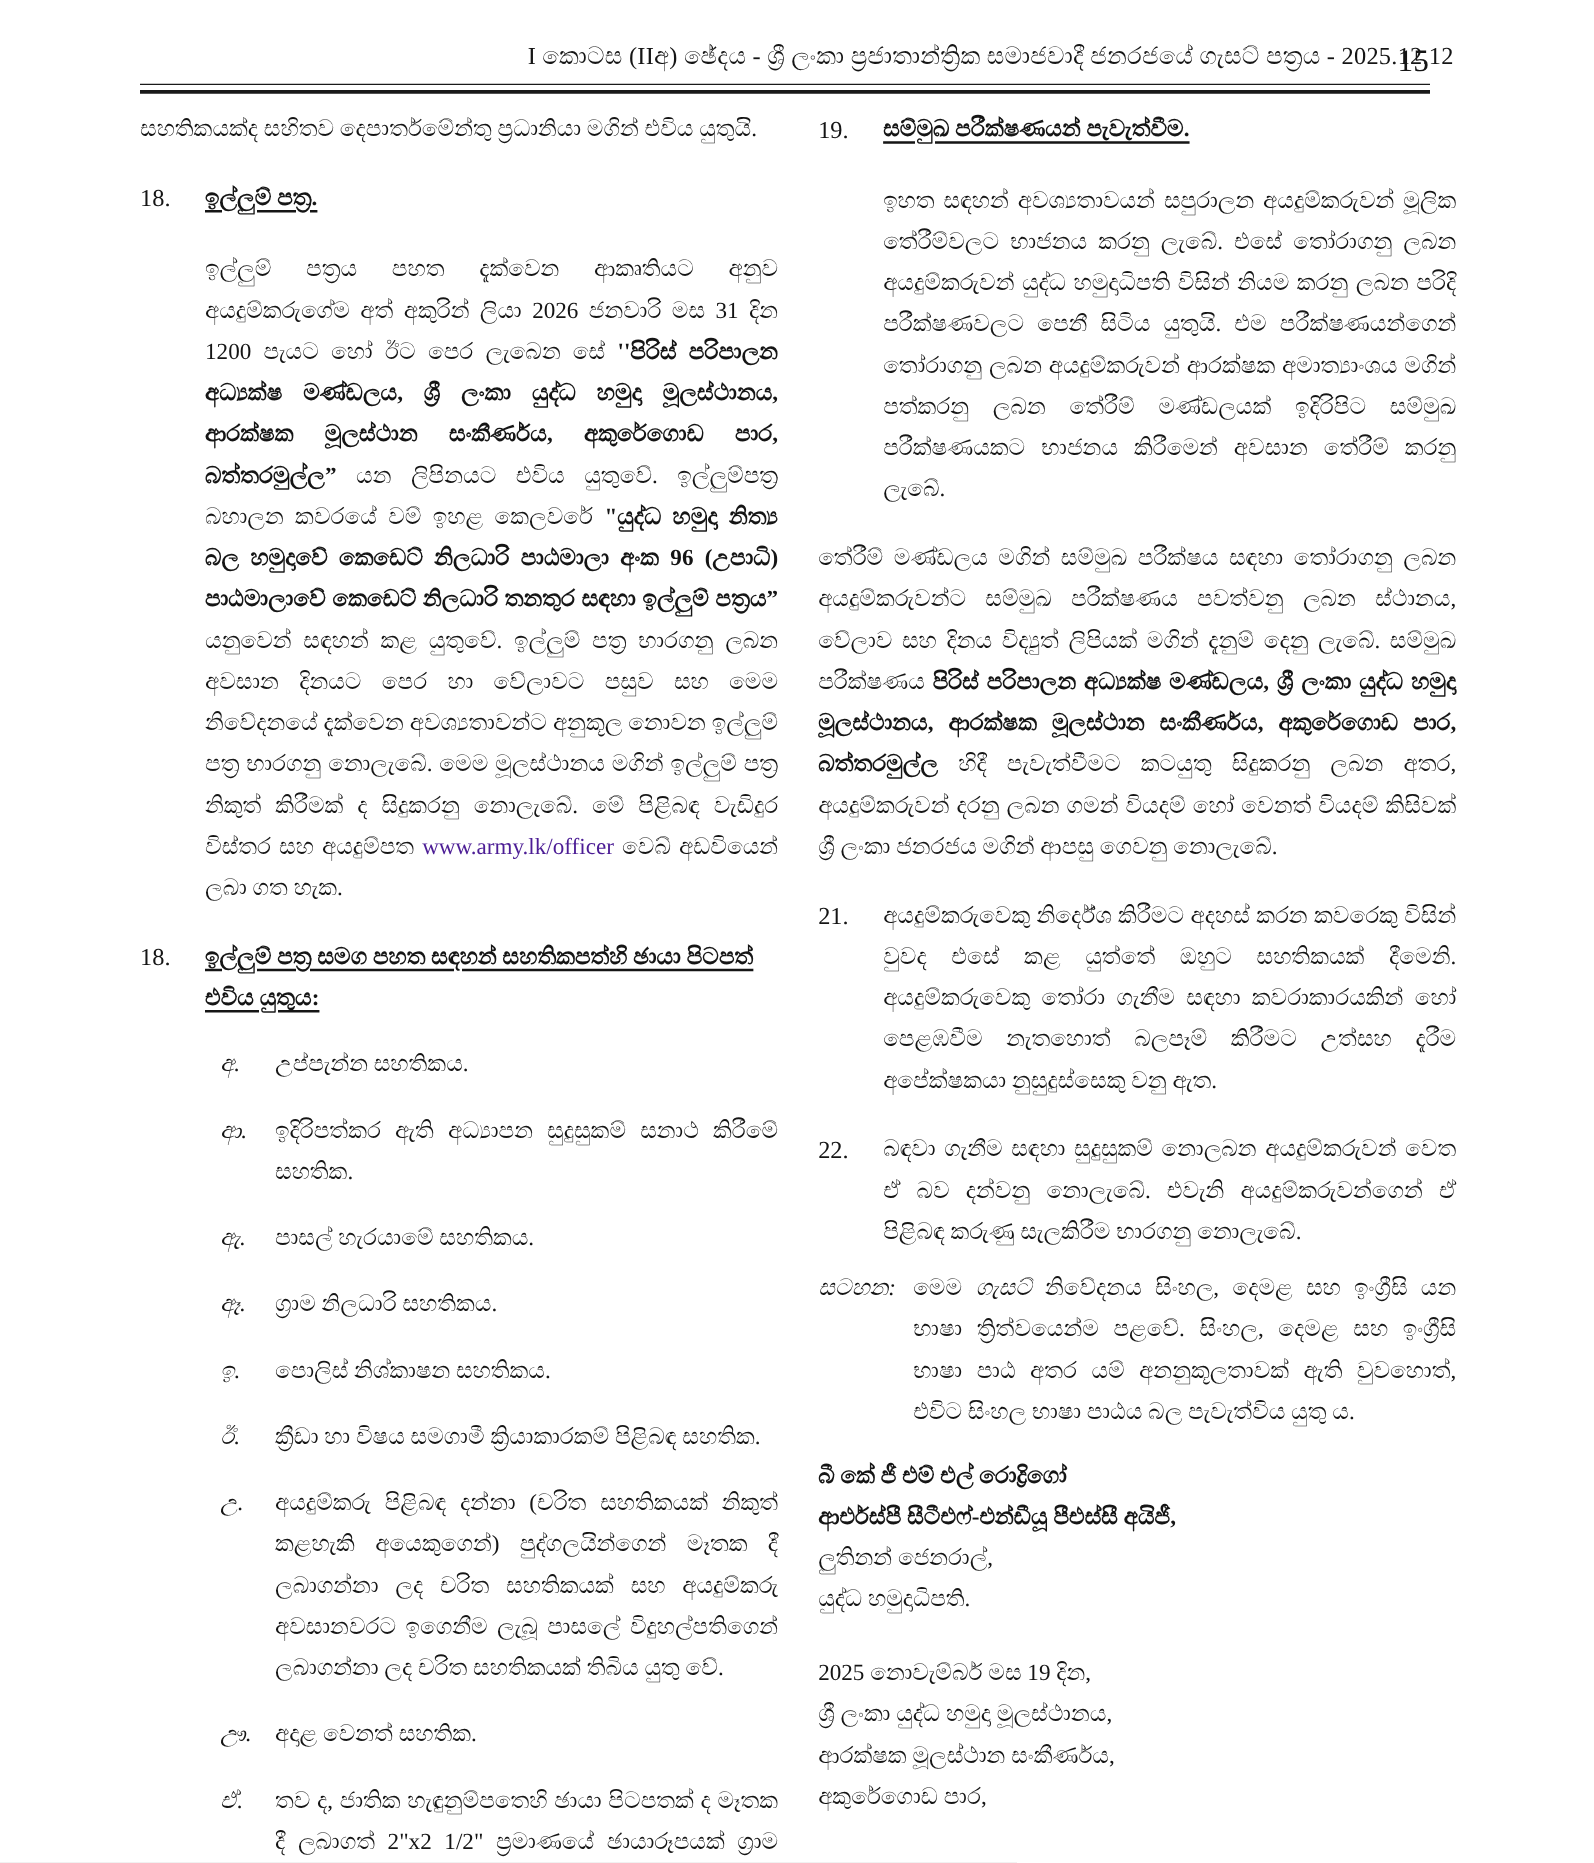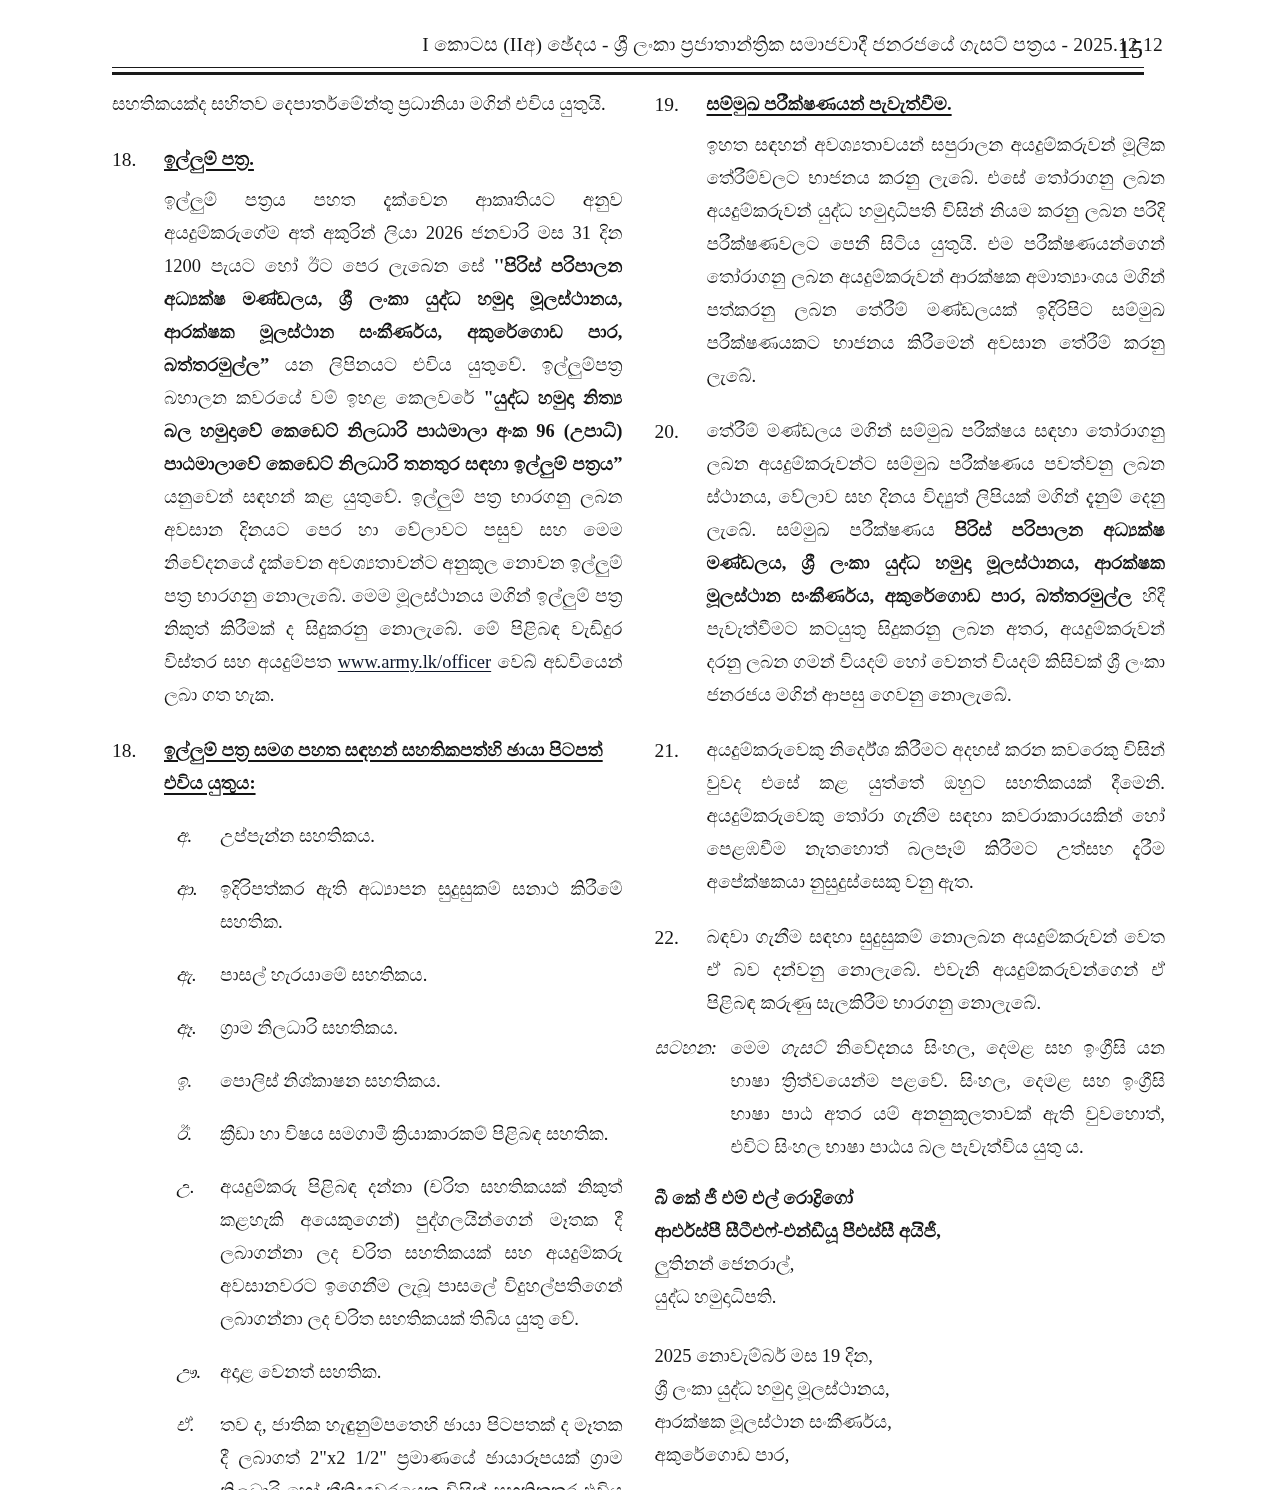--- a/index.html
+++ b/index.html
@@ -41,7 +41,7 @@
     text-underline-offset:4px;
     text-decoration-thickness:1.5px;
   }
-  .sec .para{margin-top:8px;}
+  .sec .para{margin-top:24px;}
   .b{font-weight:bold;}
   .i{font-style:italic;}
   .link{text-decoration:underline;text-underline-offset:3px;color:#0f172a;}

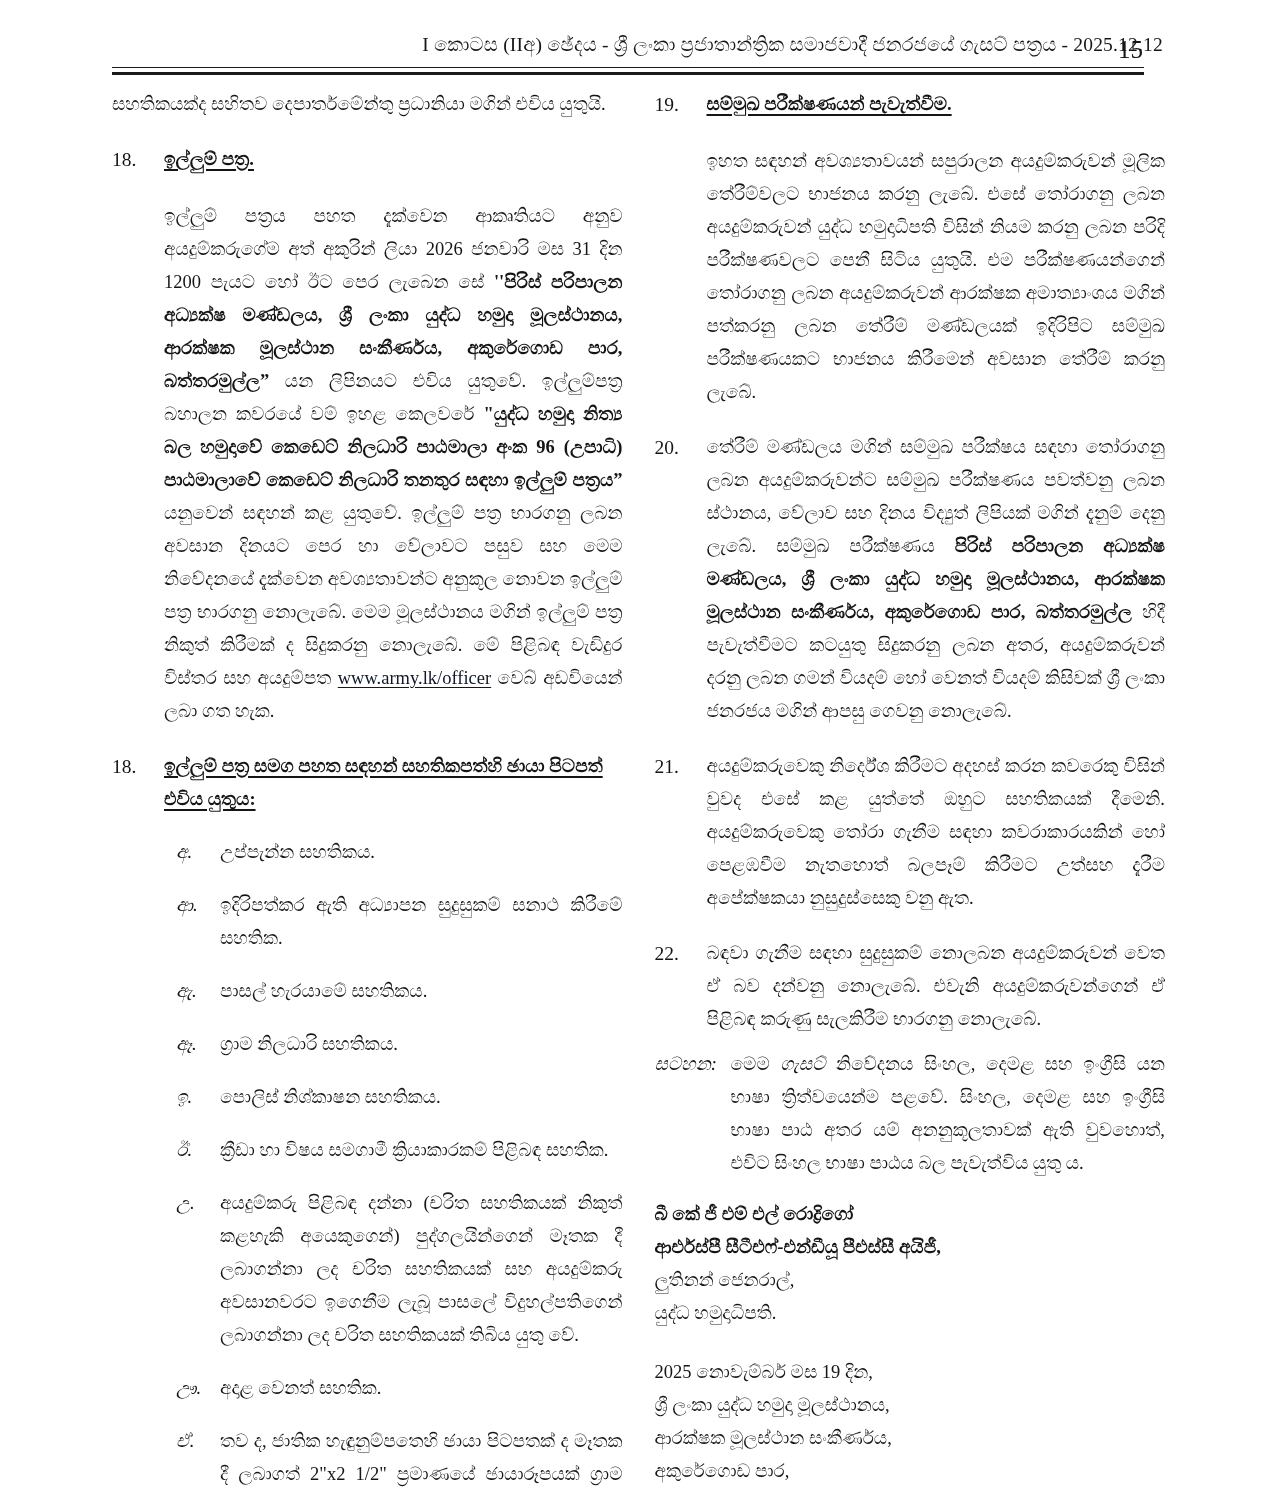--- a/index.html
+++ b/index.html
@@ -144,7 +144,6 @@
       </div>
 
       <div class="sec">
-        <div class="num">20.</div>
         <div class="secbody">
           <p class="para" style="margin-top:0;"><span>තේරීම් මණ්ඩලය මගින් සම්මුඛ පරීක්ෂය සඳහා තෝරාගනු ලබන අයදුම්කරුවන්ට සම්මුඛ පරීක්ෂණය පවත්වනු ලබන ස්ථානය, වේලාව සහ දිනය විද්‍යුත් ලිපියක් මගින් දැනුම් දෙනු ලැබේ. සම්මුඛ පරීක්ෂණය </span><span class="b">පිරිස් පරිපාලන අධ්‍යක්ෂ මණ්ඩලය, ශ්‍රී ලංකා යුද්ධ හමුදා මූලස්ථානය, ආරක්ෂක මූලස්ථාන සංකීර්ණය, අකුරේගොඩ පාර, බත්තරමුල්ල</span><span> හිදී පැවැත්වීමට කටයුතු සිදුකරනු ලබන අතර, අයදුම්කරුවන් දරනු ලබන ගමන් වියදම් හෝ වෙනත් වියදම් කිසිවක් ශ්‍රී ලංකා ජනරජය මගින් ආපසු ගෙවනු නොලැබේ.</span></p>
         </div>

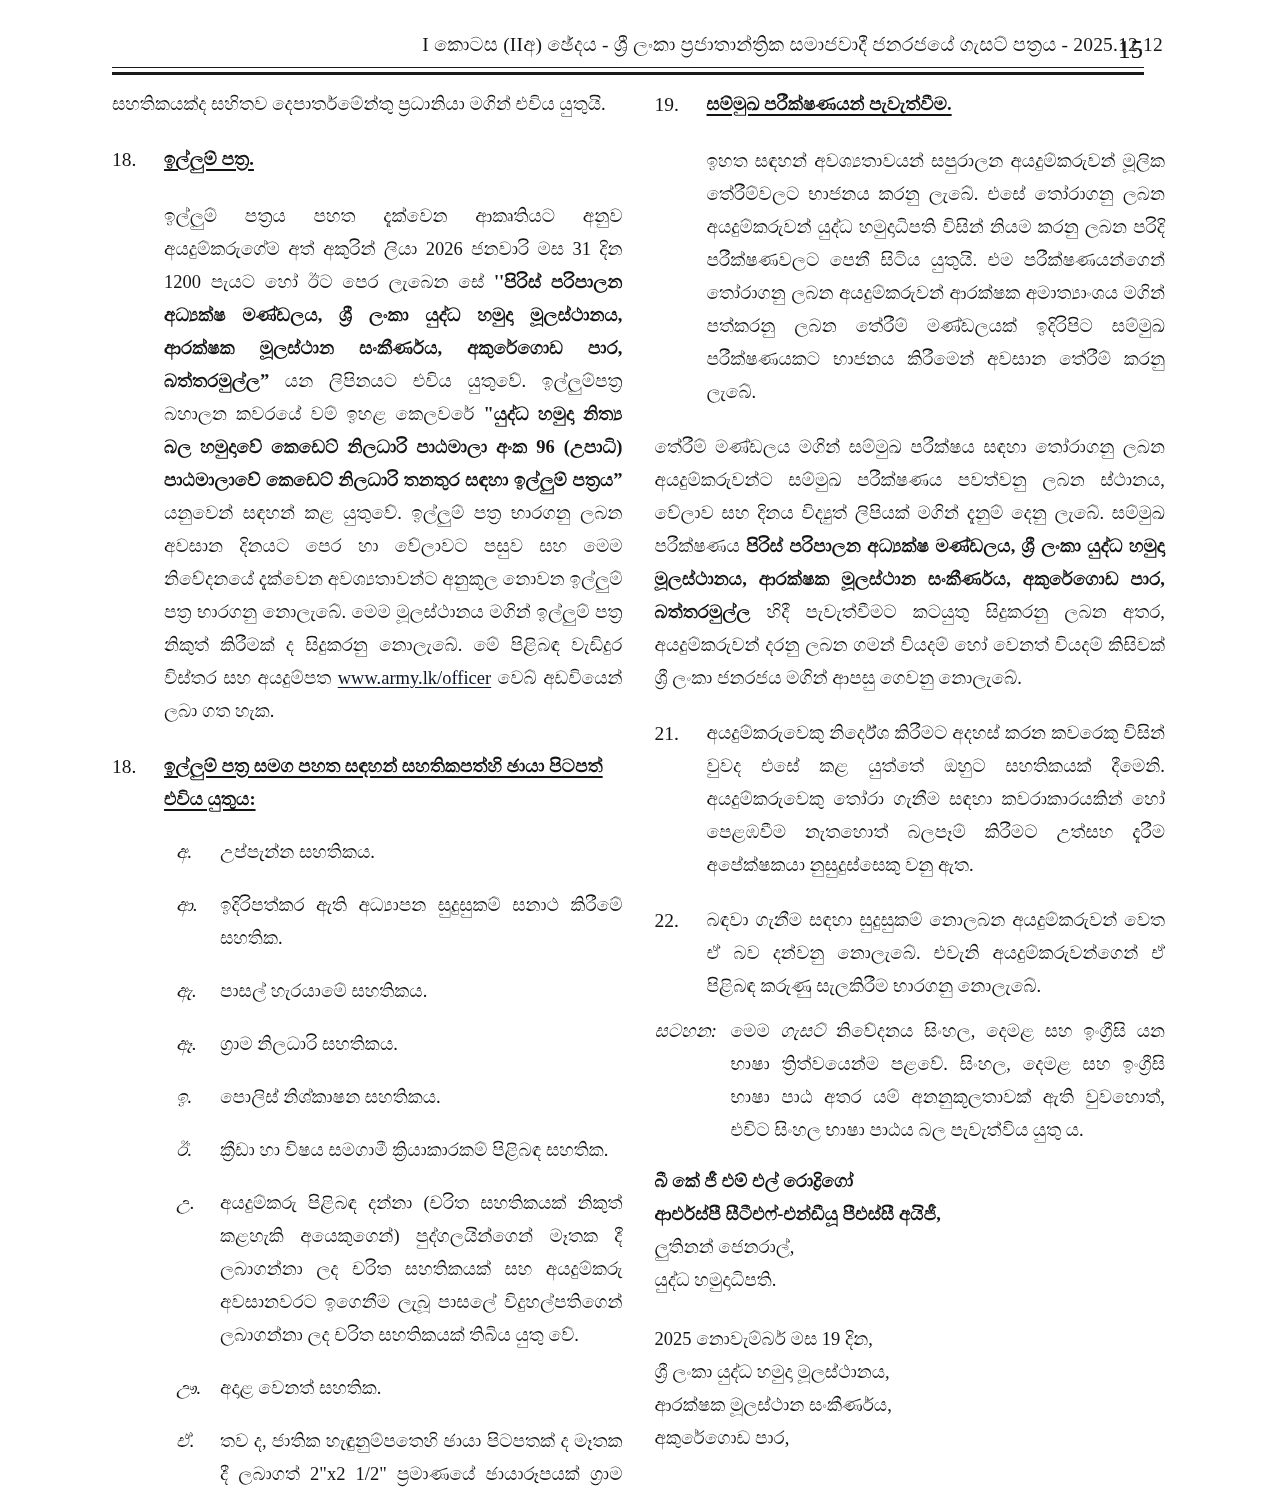--- a/index.html
+++ b/index.html
@@ -44,7 +44,7 @@
   .sec .para{margin-top:24px;}
   .b{font-weight:bold;}
   .i{font-style:italic;}
-  .link{text-decoration:underline;text-underline-offset:3px;color:#0f172a;}
+  .link{text-underline-offset:3px;color:#4c1d95;}
   
   .items{margin-top:4px;padding-left:12px;}
   .item{display:flex;margin-top:20px;}

